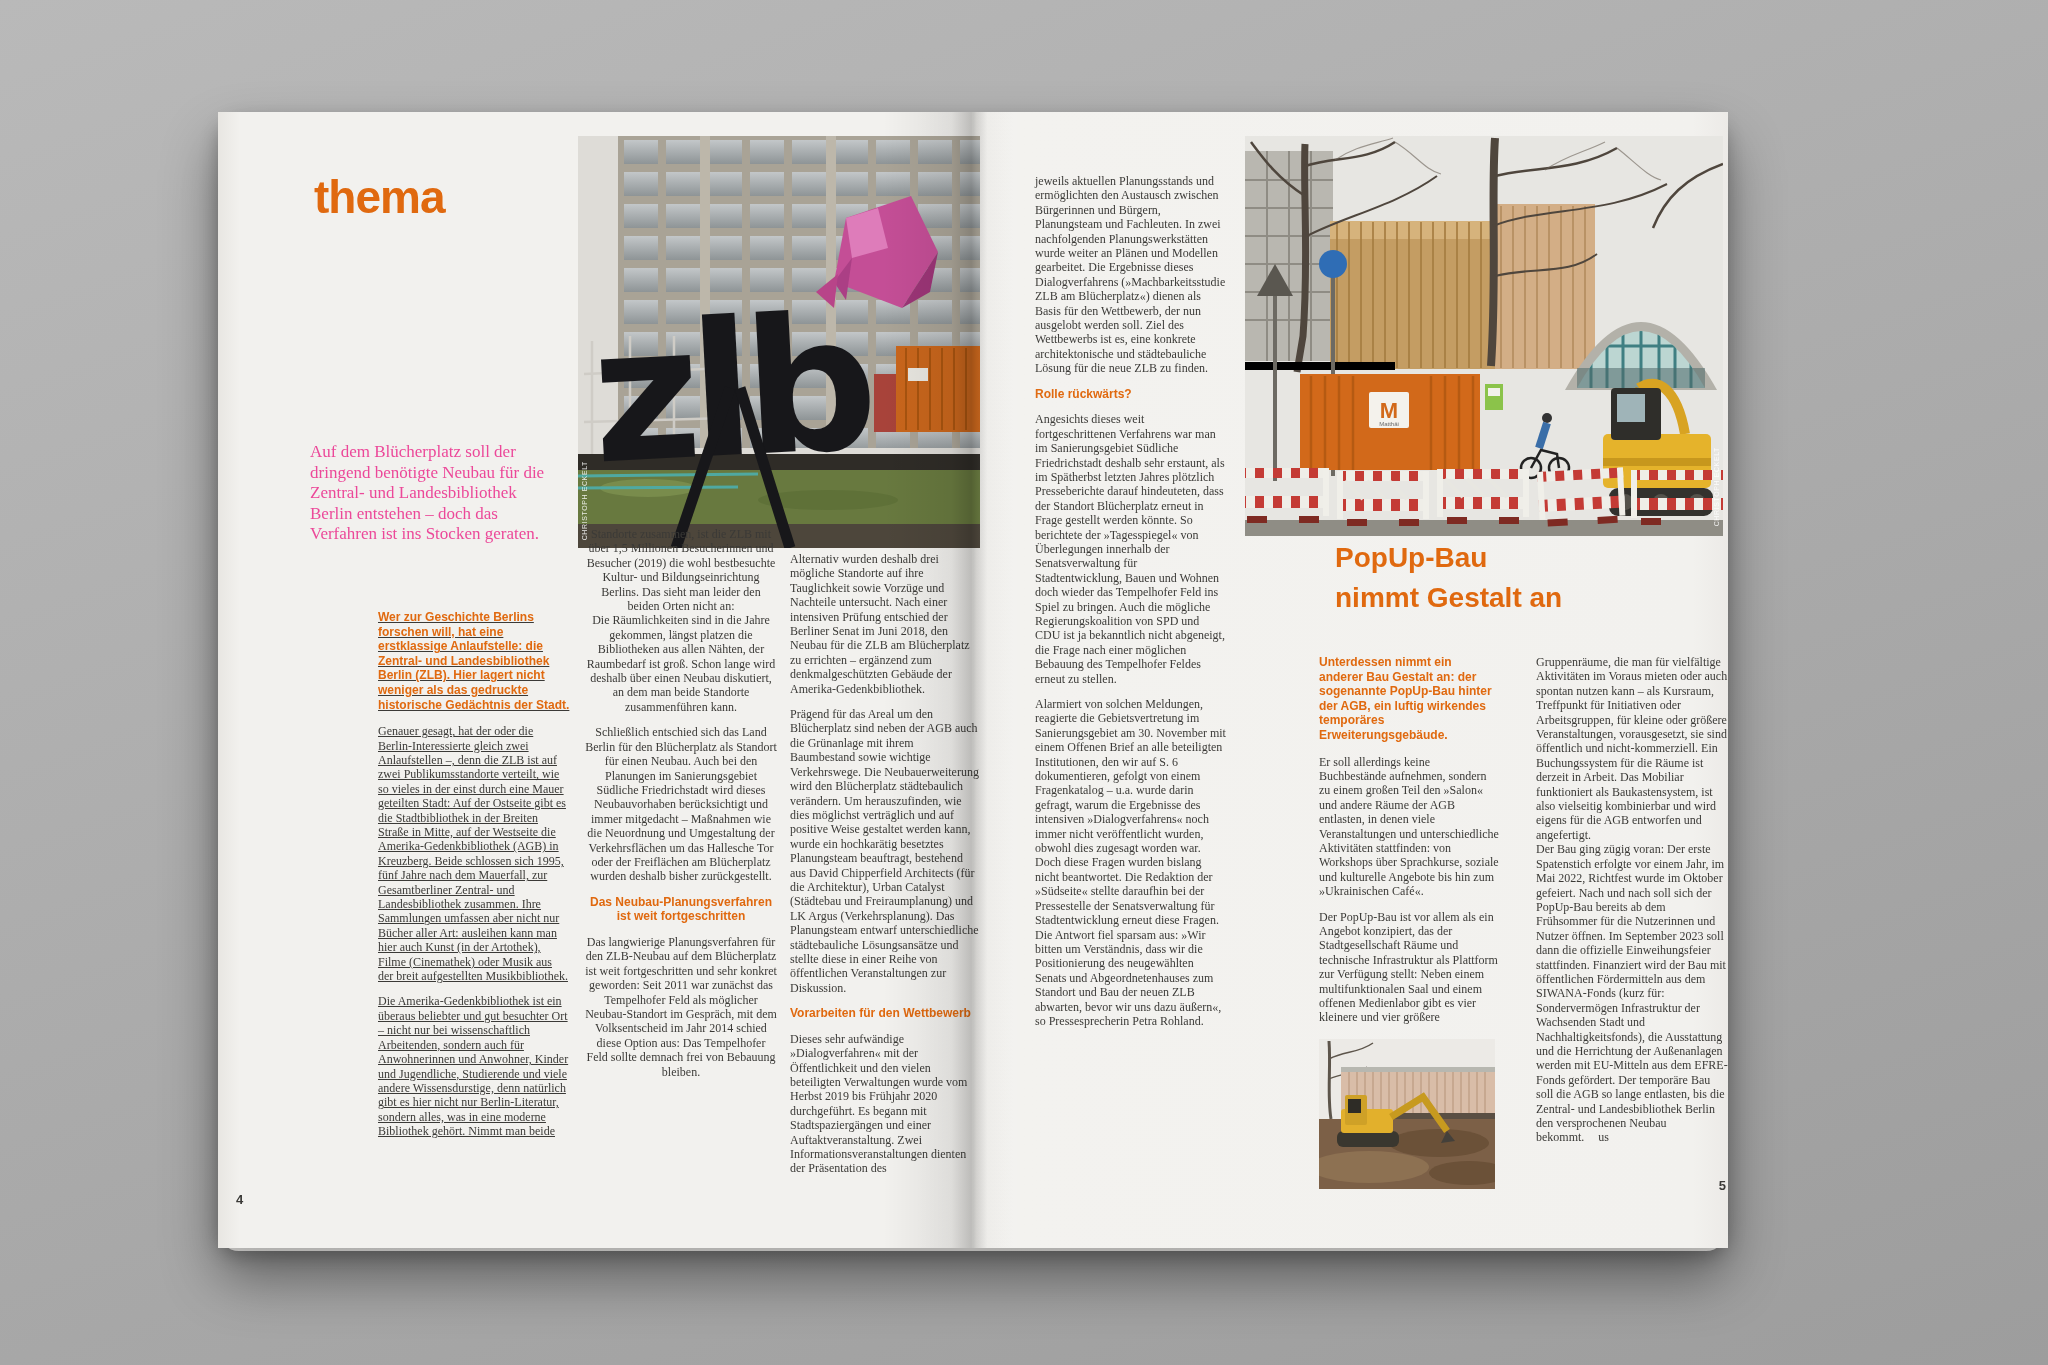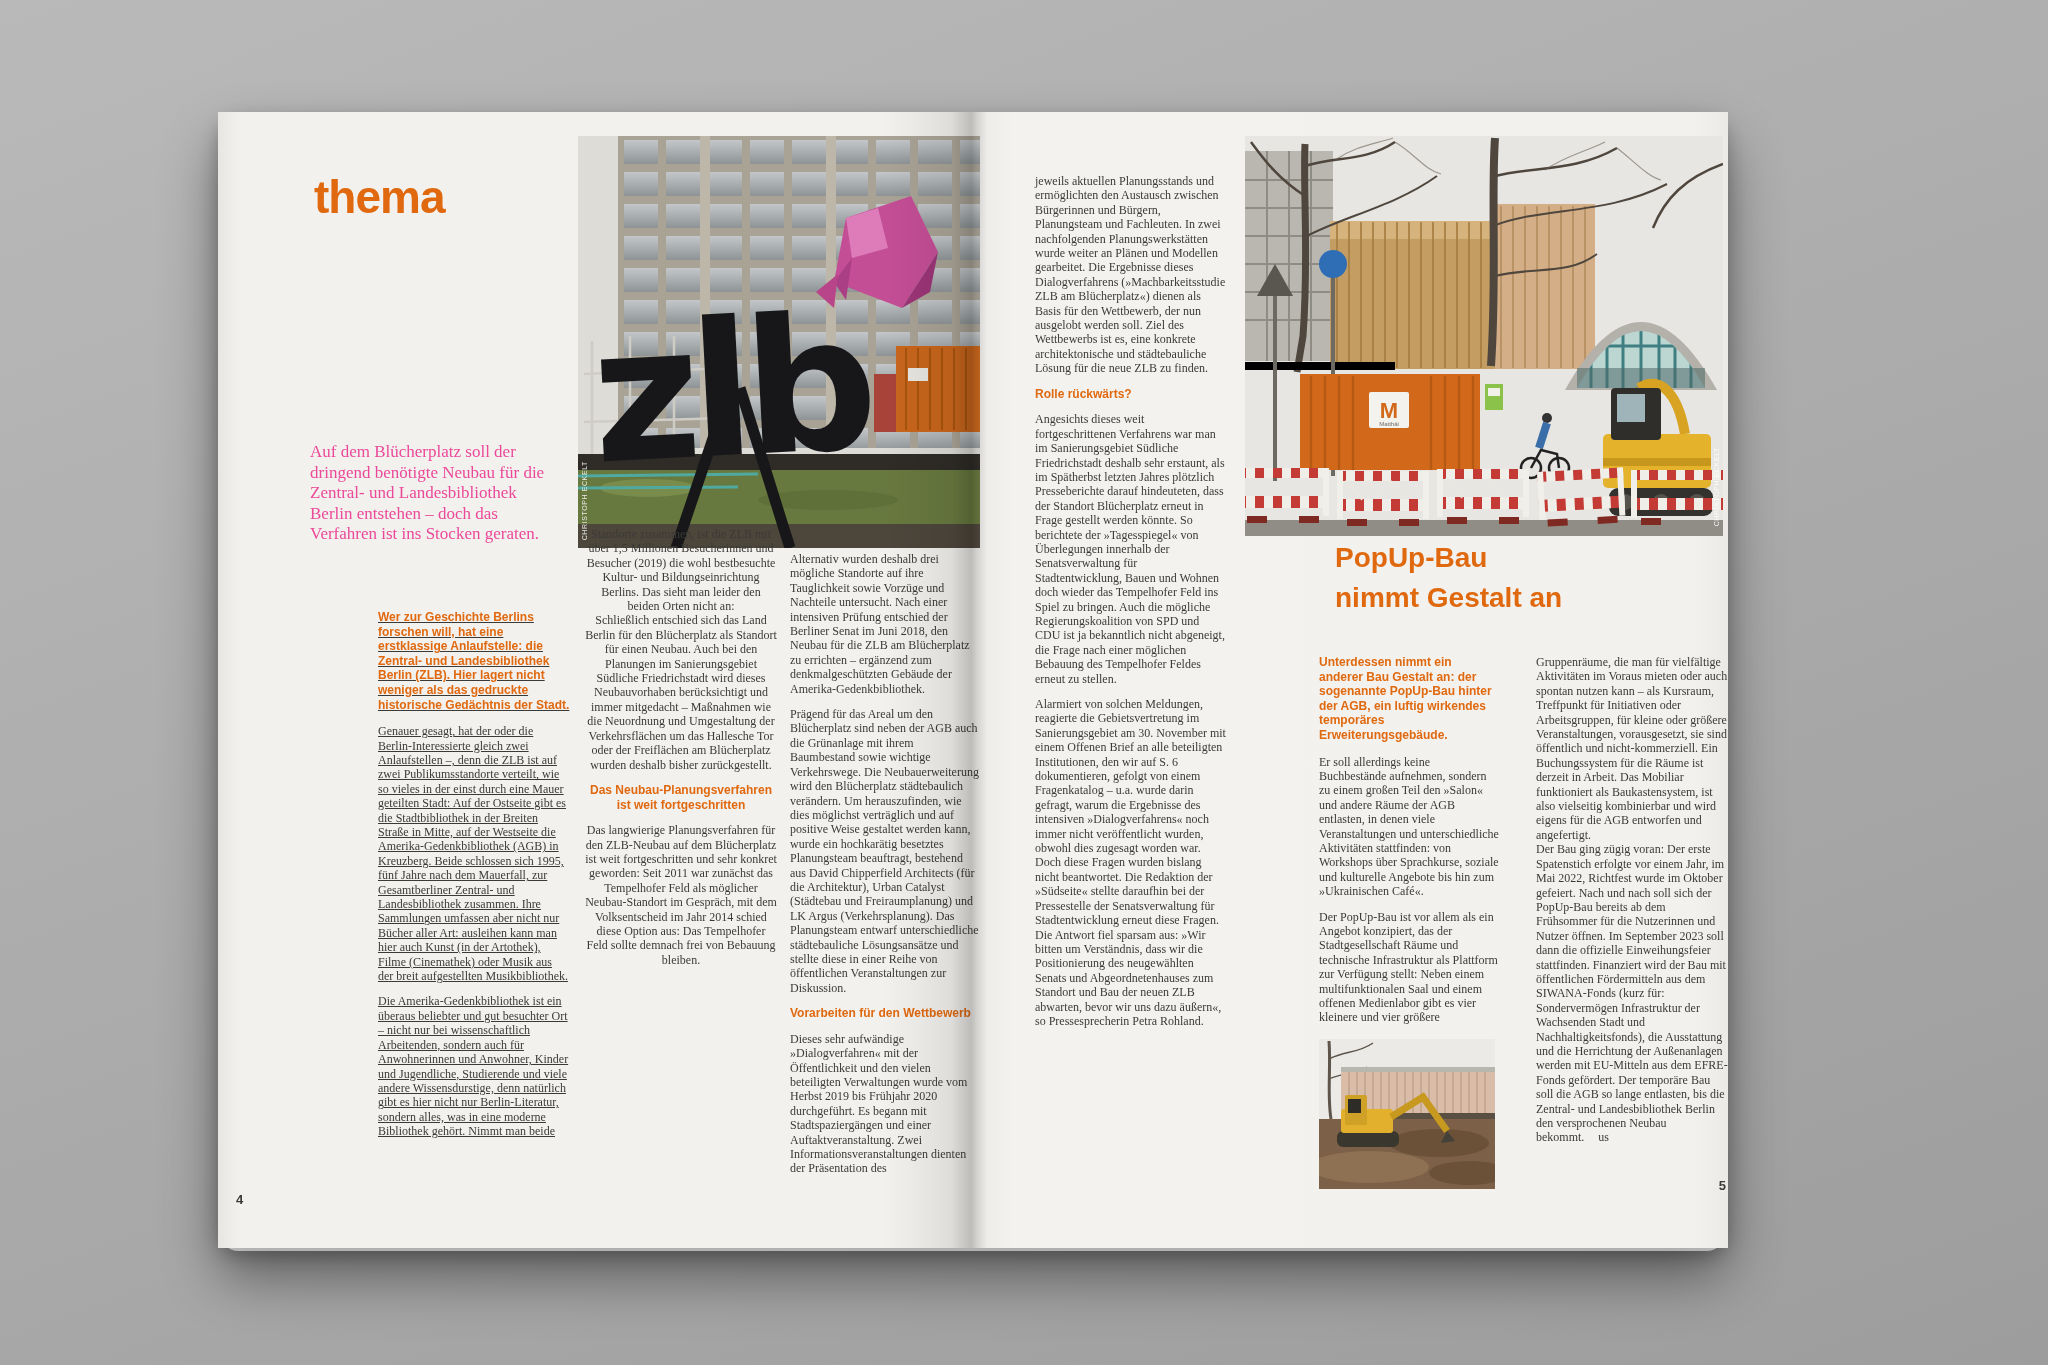--- a/index.html
+++ b/index.html
@@ -157,6 +157,7 @@
 
     <div class="col col-b">
       <p class="tight">Standorte zusammen, ist die ZLB mit über 1,5 Millionen Besucherinnen und Besucher (2019) die wohl bestbesuchte Kultur- und Bildungseinrichtung Berlins. Das sieht man leider den beiden Orten nicht an:</p>
+      <p>Die Räumlichkeiten sind in die Jahre gekommen, längst platzen die Bibliotheken aus allen Nähten, der Raumbedarf ist groß. Schon lange wird deshalb über einen Neubau diskutiert, an dem man beide Standorte zusammenführen kann.</p>
       <p>Schließlich entschied sich das Land Berlin für den Blücherplatz als Standort für einen Neubau. Auch bei den Planungen im Sanierungsgebiet Südliche Friedrichstadt wird dieses Neubauvorhaben berücksichtigt und immer mitgedacht – Maßnahmen wie die Neuordnung und Umgestaltung der Verkehrsflächen um das Hallesche Tor oder der Freiflächen am Blücherplatz wurden deshalb bisher zurückgestellt.</p>
       <p class="subhead">Das Neubau-Planungsverfahren ist weit fortgeschritten</p>
       <p>Das langwierige Planungsverfahren für den ZLB-Neubau auf dem Blücherplatz ist weit fortgeschritten und sehr konkret geworden: Seit 2011 war zunächst das Tempelhofer Feld als möglicher Neubau-Standort im Gespräch, mit dem Volksentscheid im Jahr 2014 schied diese Option aus: Das Tempelhofer Feld sollte demnach frei von Bebauung bleiben.</p>

